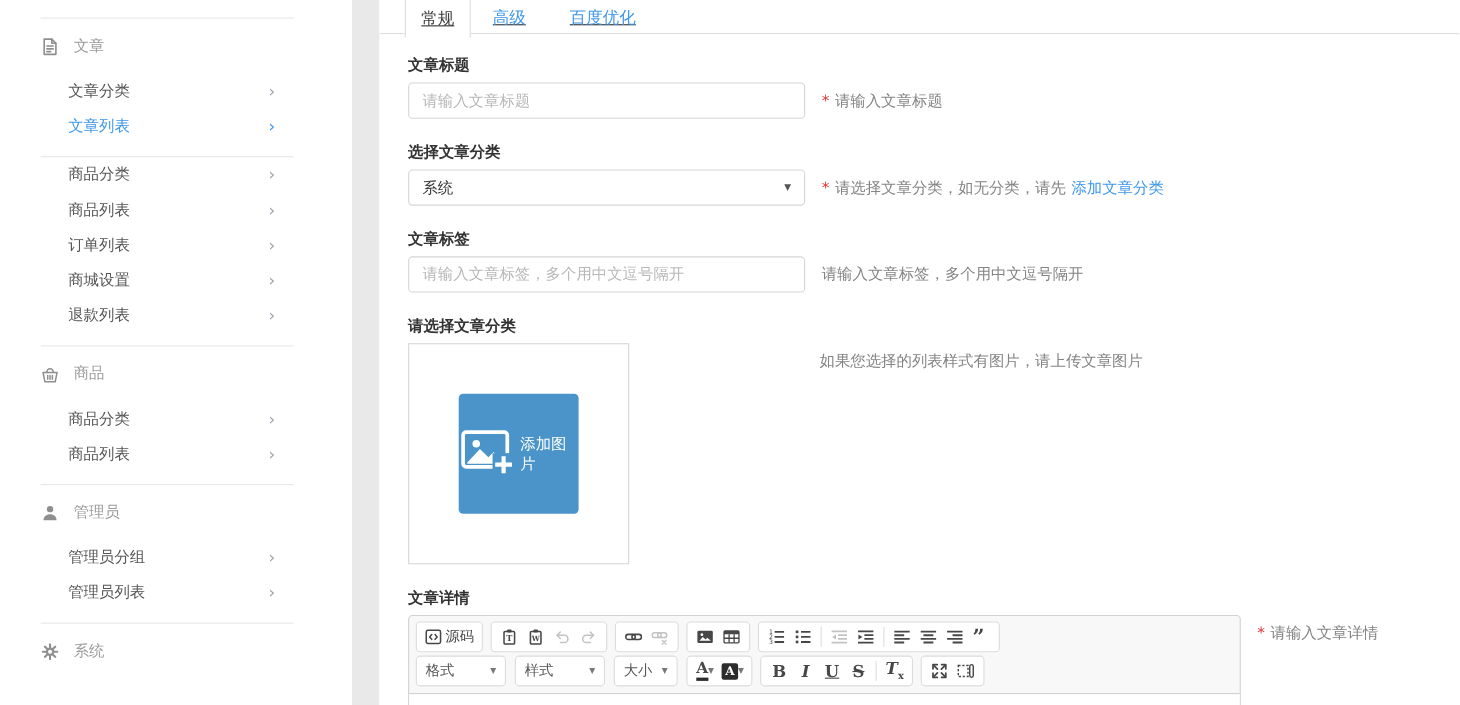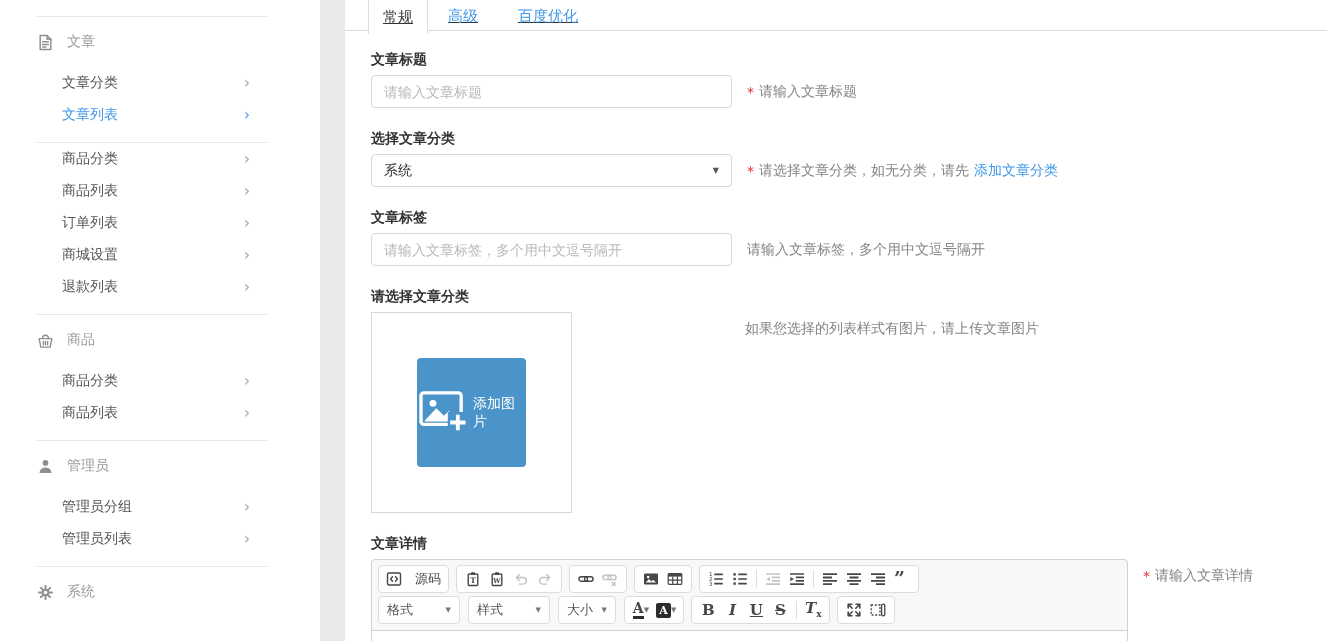--- a/index.html
+++ b/index.html
@@ -65,7 +65,7 @@
   .tb-group { background:#fff; border:1px solid #dcdcdc; border-radius:4px; display:flex;
     align-items:center; padding:2px 4px; margin-right:7px; height:28px; }
   .tb-btn { display:flex; align-items:center; justify-content:center; min-width:24px; height:24px;
-    padding:0 3px; border-radius:3px; cursor:pointer; color:#474747; gap:13px; }
+    padding:0 3px; border-radius:3px; cursor:pointer; color:#474747; gap:3px; }
   .tb-btn.disabled { color:#c3c3c3; cursor:default; }
   .tb-btn svg { width:16px; height:16px; display:block; }
   .tb-btn .tb-label { font-size:13px; color:#474747; white-space:nowrap; }

